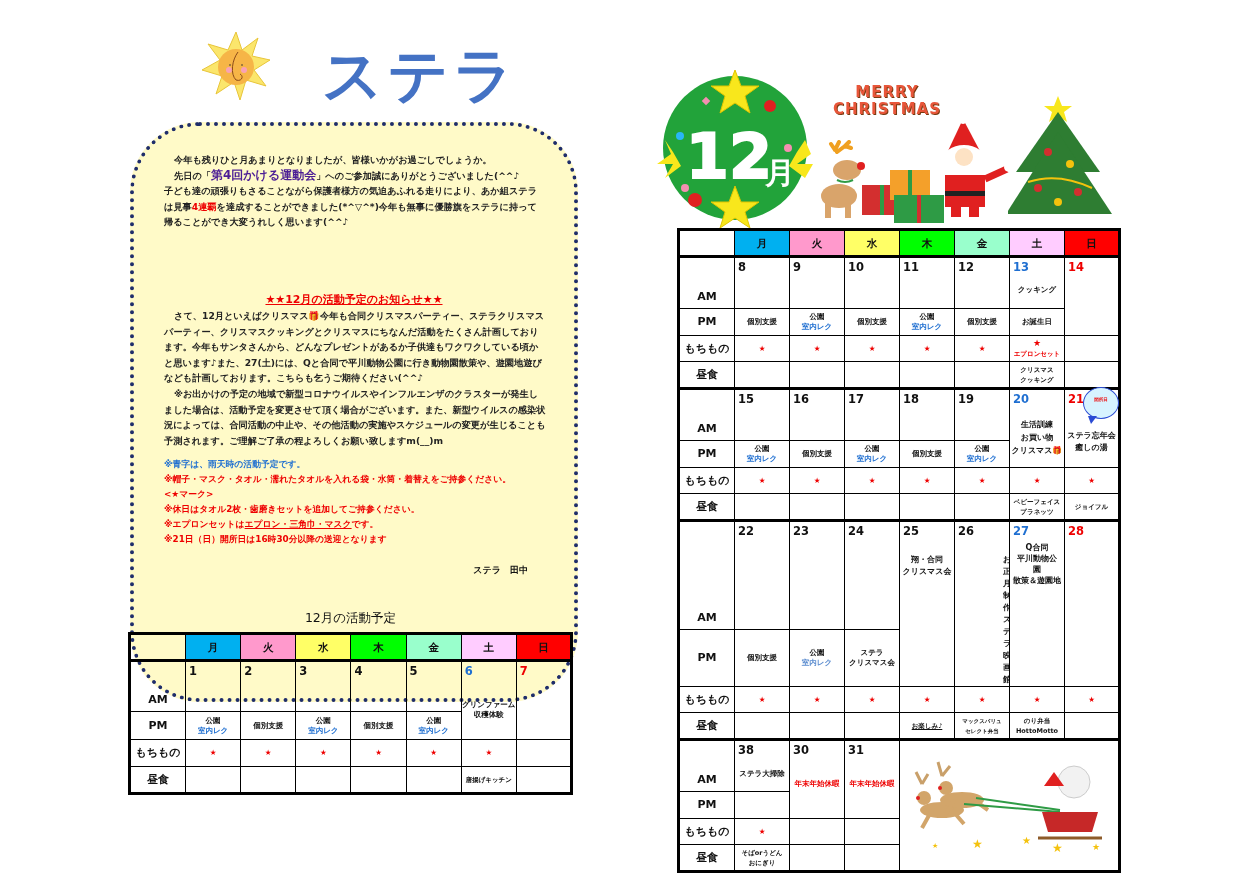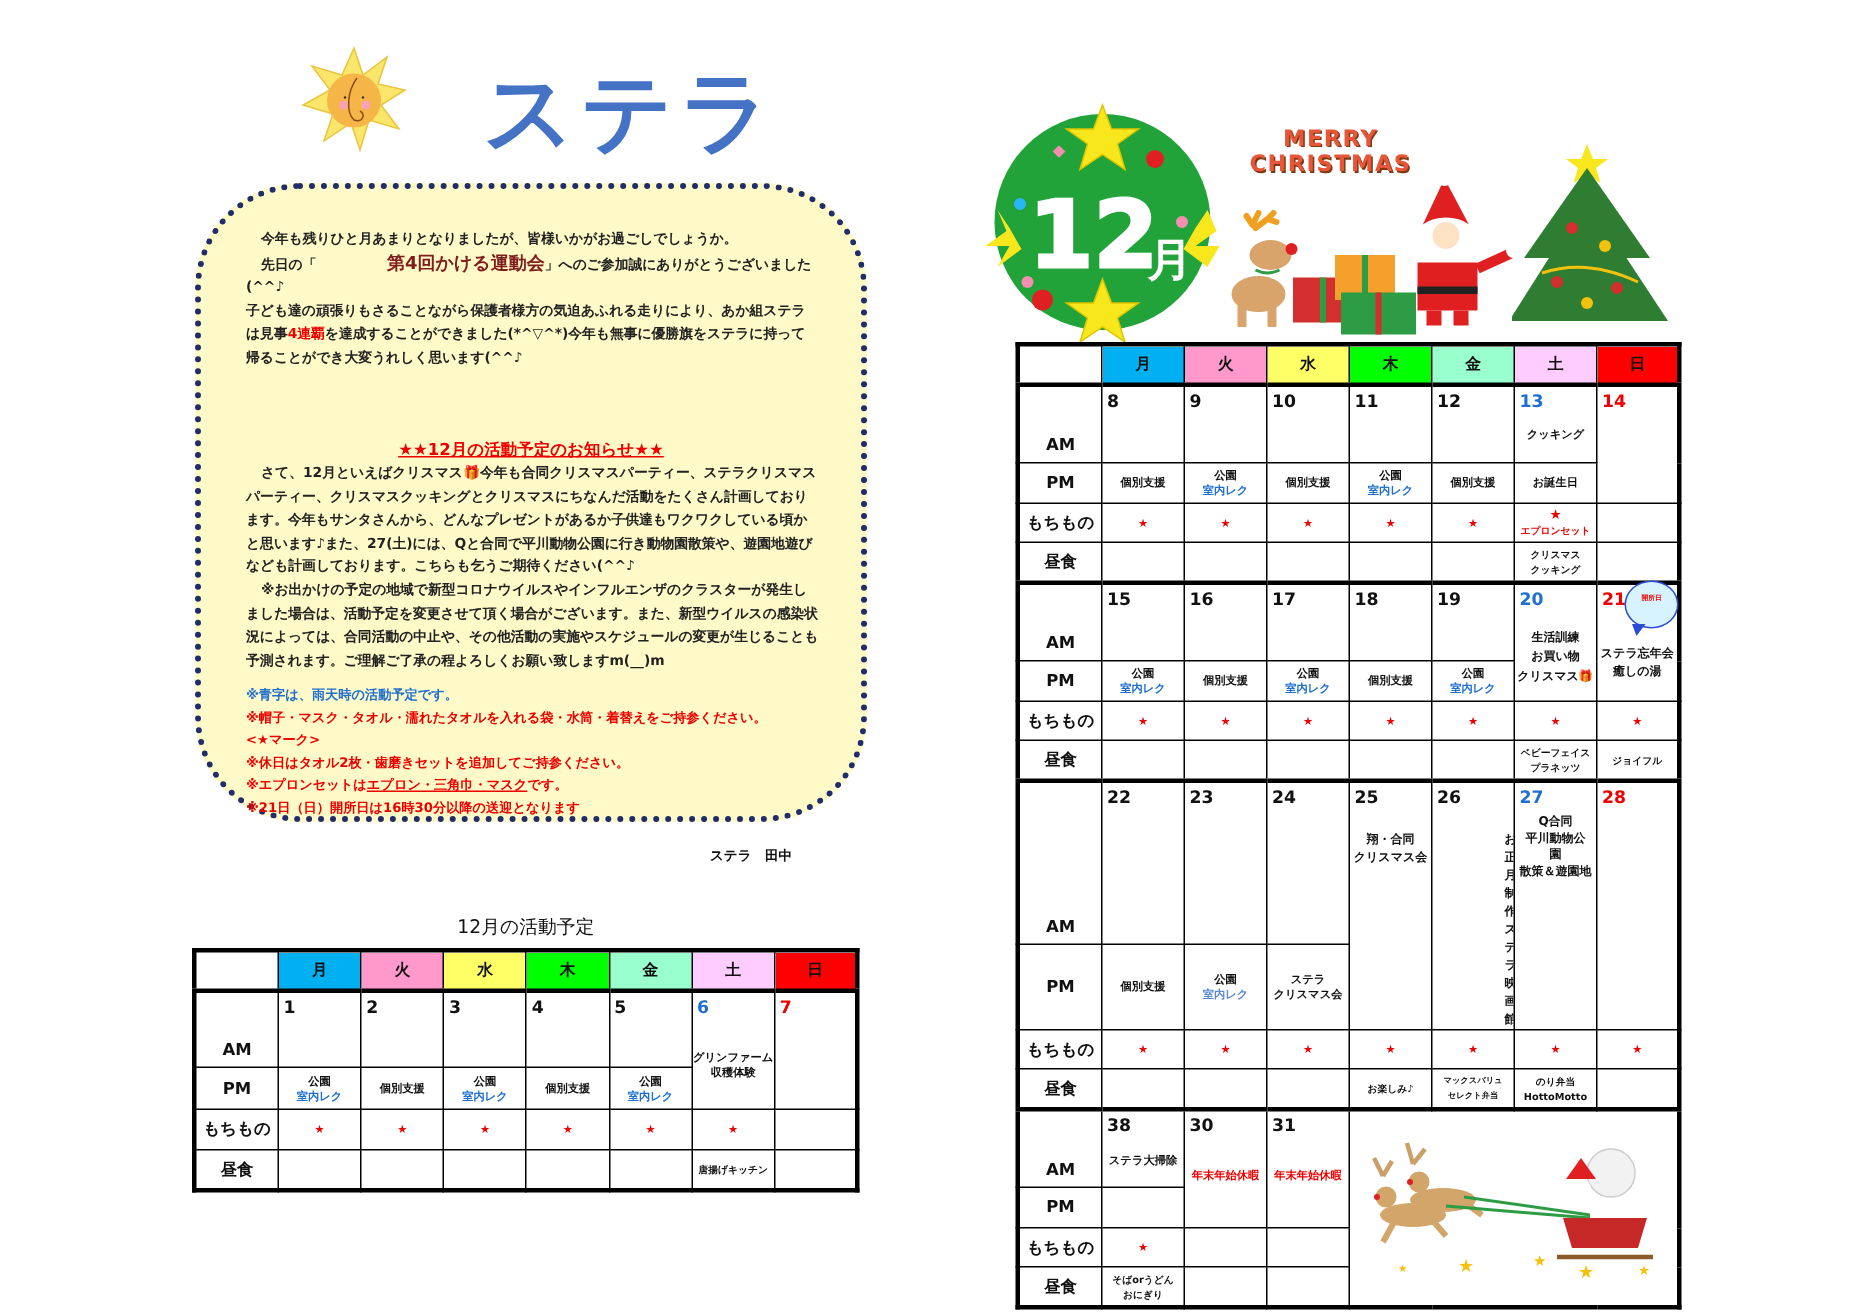--- a/index.html
+++ b/index.html
@@ -9,7 +9,7 @@
   #logo-sun{left:200px;top:30px;width:72px;height:72px;}
   #logo-text{left:322px;top:40px;font-size:60px;font-weight:bold;color:#4472c4;letter-spacing:4px;line-height:70px;font-family:"DejaVu Sans",sans-serif;}
   
-  #letter{left:130px;top:122px;width:448px;height:426px;background:#fffac8;border:4px dotted #1f2d6b;border-radius:70px;box-sizing:border-box;}
+  #letter{left:130px;top:122px;width:448px;height:580px;background:#fffac8;border:4px dotted #1f2d6b;border-radius:70px;box-sizing:border-box;}
   .lt{position:absolute;left:30px;right:28px;font-size:9.2px;font-weight:bold;line-height:15.6px;color:#222;}
   .lt p{margin:0;}
   .red{color:#e00;}

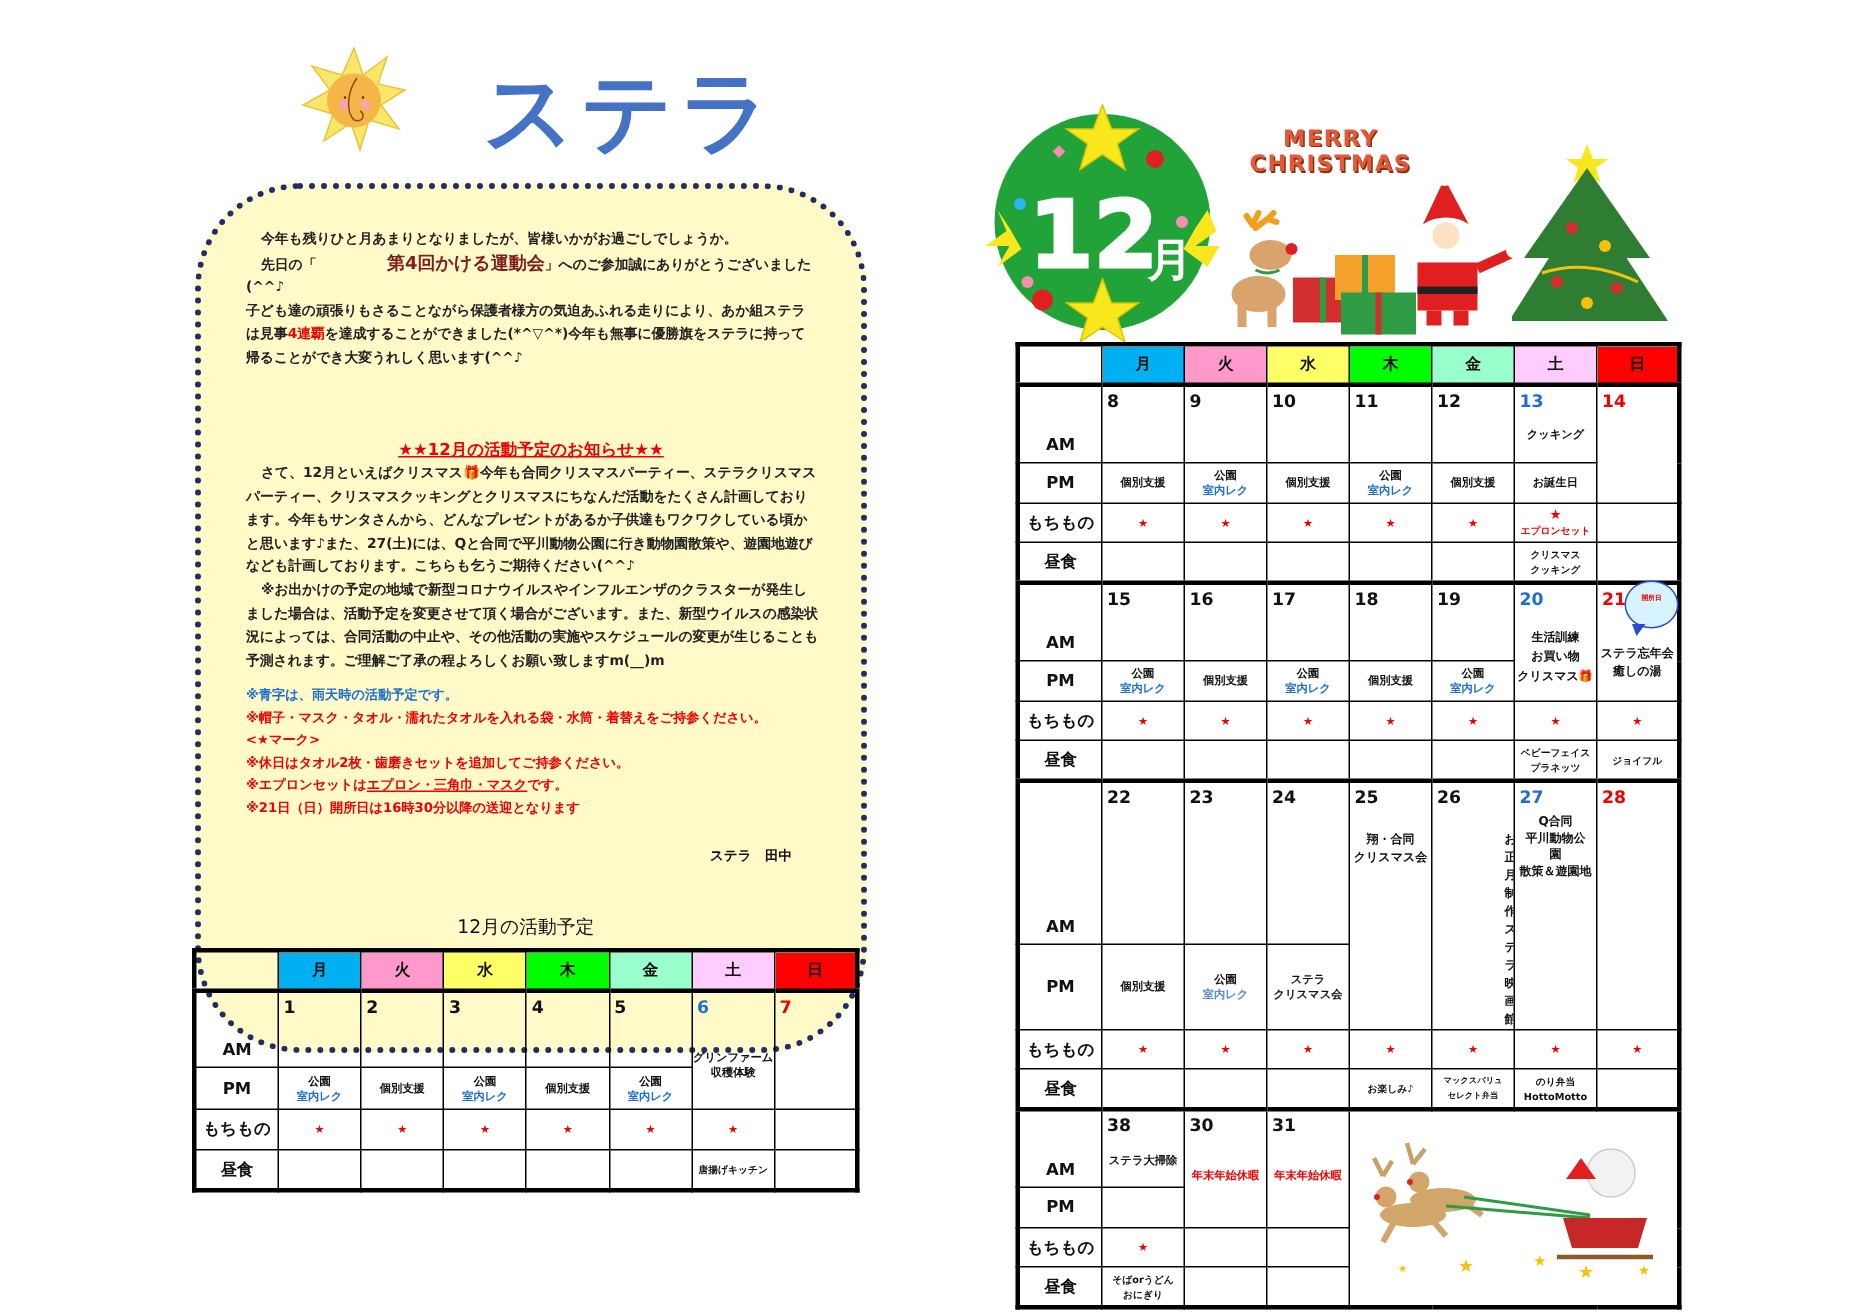--- a/index.html
+++ b/index.html
@@ -14,7 +14,7 @@
   .lt p{margin:0;}
   .red{color:#e00;}
   .blue{color:#1f6fd1;}
-  .big-red{color:#7f1d1d;font-size:12px;margin-left:47px;}
+  .big-red{color:#4c1d95;font-size:12px;}
   .ul{text-decoration:underline;}
   #announce-title{position:absolute;left:0;right:0;top:166px;text-align:center;font-size:11px;font-weight:bold;color:#e00;text-decoration:underline;}
   #signature{position:absolute;right:46px;top:438px;font-size:9px;font-weight:bold;}

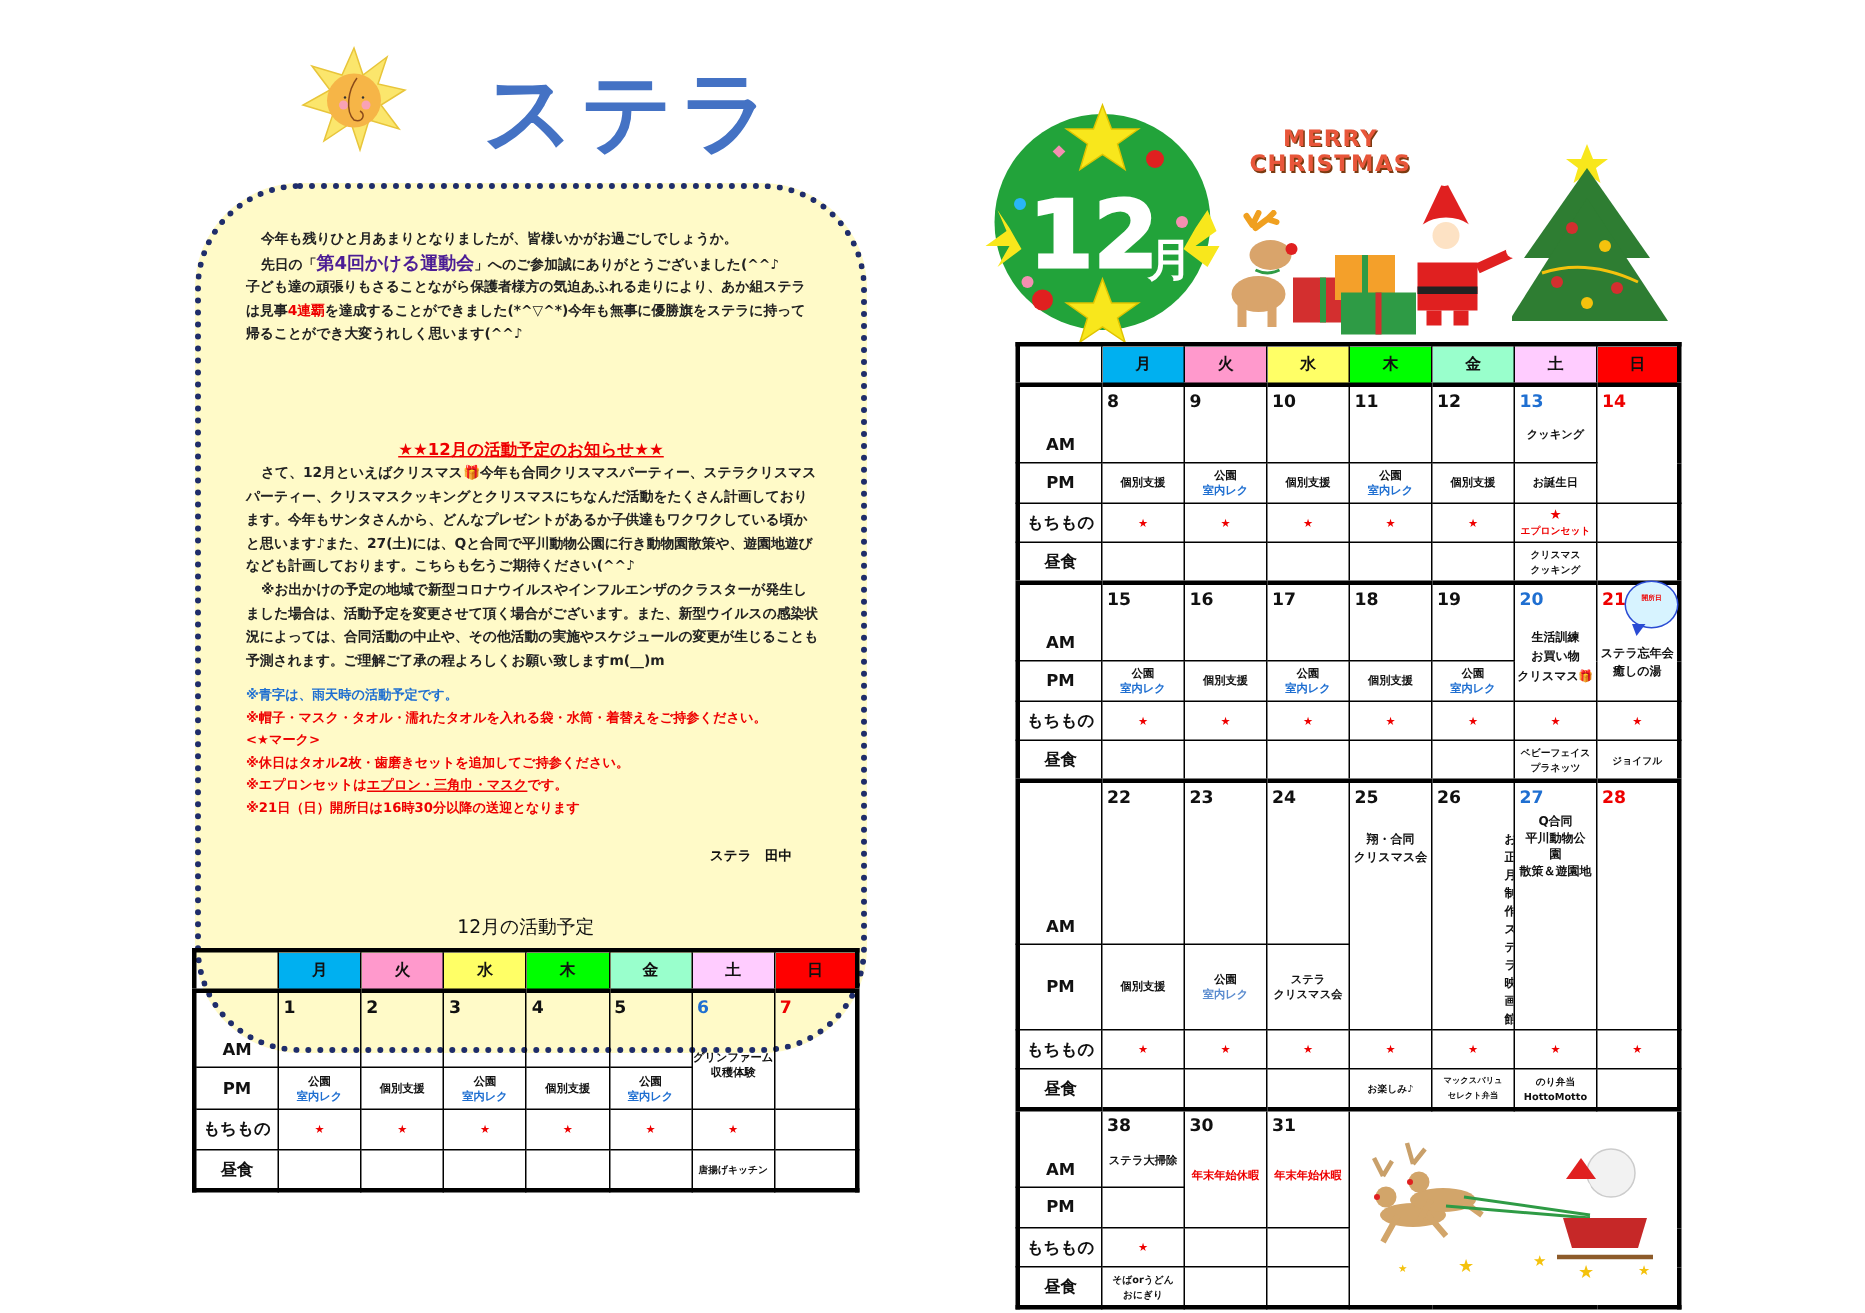--- a/index.html
+++ b/index.html
@@ -409,7 +409,7 @@
     <td></td>
         <td></td>
         <td></td>
-    <td style="font-size:6.5px;">お楽しみ♪</td>
+    <td style="font-size:6.5px;text-decoration:underline;">お楽しみ♪</td>
     <td style="font-size:5.5px;"><span>マックスバリュ</span><br><span>セレクト弁当</span></td>
     <td style="font-size:6.5px;"><span>のり弁当</span><br><span>HottoMotto</span></td>
     <td></td>

